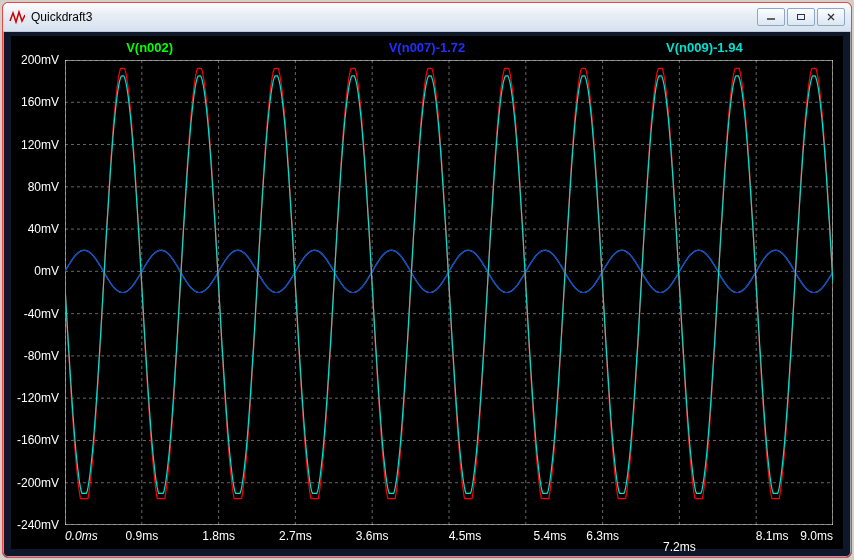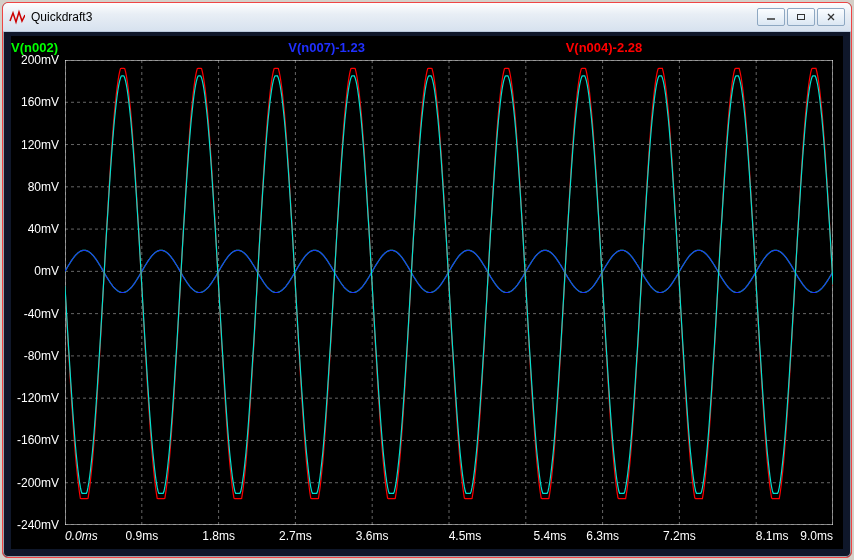--- a/index.html
+++ b/index.html
@@ -12,7 +12,7 @@
 .win-btn svg{display:block}
 .client{position:absolute;left:8px;top:33px;right:8px;bottom:8px;background:#000}
 .legend{position:absolute;left:0;top:4px;right:0;height:18px;display:flex;font:bold 13px Arial;color:#fff}
-.legend span{flex:1;text-align:left}
+.legend span{flex:1;text-align:center}
 .plot{position:absolute;left:54px;top:24px;right:10px;bottom:24px}
 .plot svg{position:absolute;inset:0;width:100%;height:100%}
 .yaxis{position:absolute;left:0;top:24px;width:52px;bottom:24px}

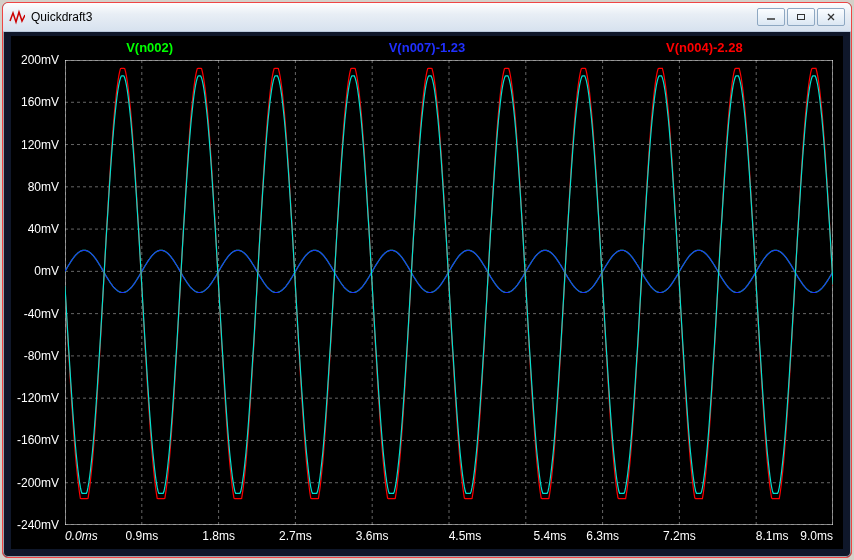--- a/index.html
+++ b/index.html
@@ -57,7 +57,7 @@
   <div class="client">
     <div class="legend" id="legend">
         <span style="color: rgb(0, 255, 0);">V(n002)</span>
-        <span style="color: rgb(32, 48, 255);">V(n007)-1.23</span>
+        <span style="color: rgb(32, 48, 255);">V(n007)-1.72</span>
         <span style="color: rgb(255, 0, 0);">V(n004)-2.28</span>
       </div>
     <div class="yaxis" id="yaxis">

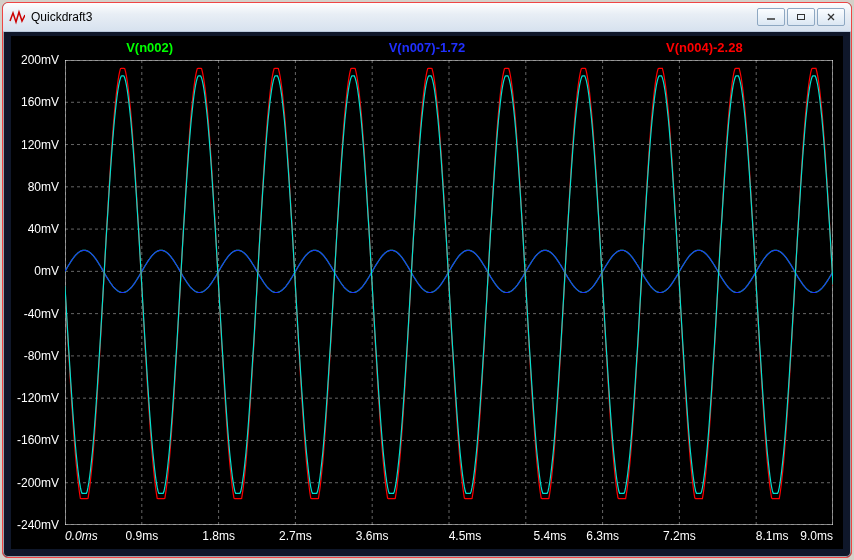--- a/index.html
+++ b/index.html
@@ -58,7 +58,6 @@
     <div class="legend" id="legend">
         <span style="color: rgb(0, 255, 0);">V(n002)</span>
         <span style="color: rgb(32, 48, 255);">V(n007)-1.72</span>
-        <span style="color: rgb(255, 0, 0);">V(n004)-2.28</span>
       </div>
     <div class="yaxis" id="yaxis">
         <div class="ylab" style="top: 100%;">-240mV</div>

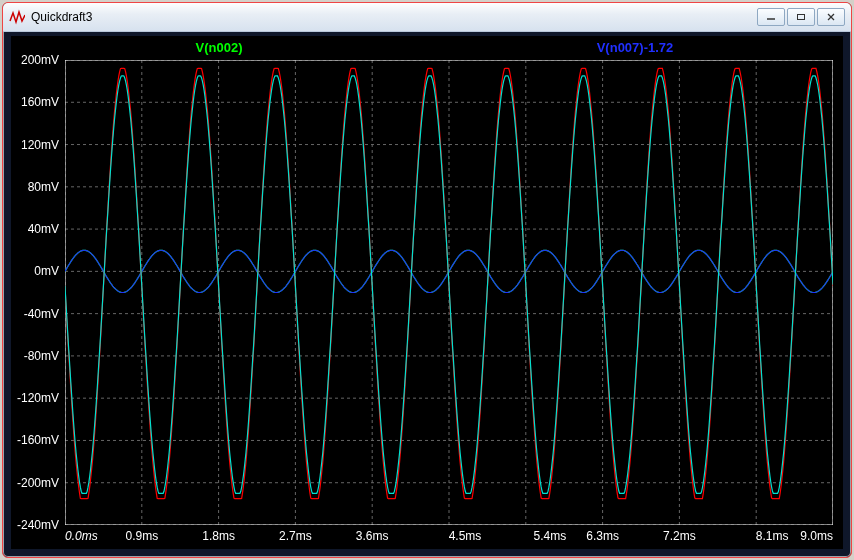--- a/index.html
+++ b/index.html
@@ -58,6 +58,7 @@
     <div class="legend" id="legend">
         <span style="color: rgb(0, 255, 0);">V(n002)</span>
         <span style="color: rgb(32, 48, 255);">V(n007)-1.72</span>
+        <span style="color: rgb(0, 224, 208);">V(n009)-1.94</span>
       </div>
     <div class="yaxis" id="yaxis">
         <div class="ylab" style="top: 100%;">-240mV</div>

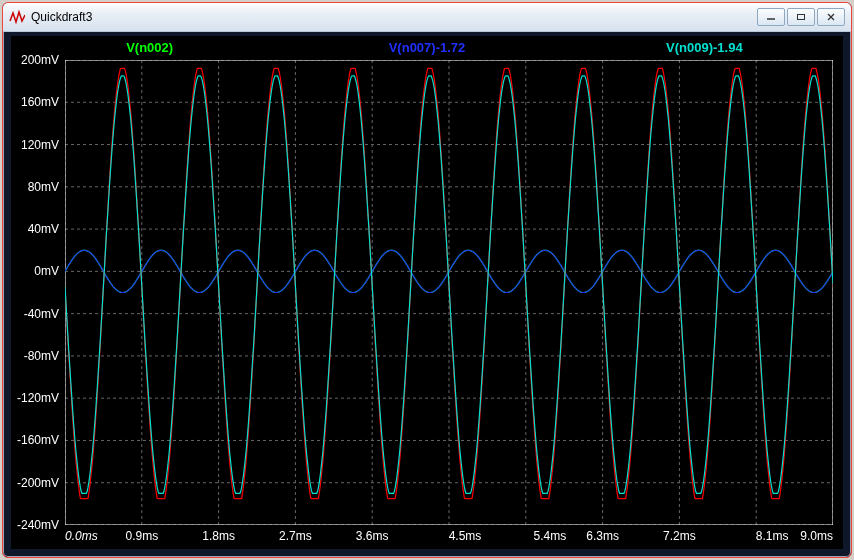--- a/index.html
+++ b/index.html
@@ -83,7 +83,7 @@
         <div class="xlab" style="left: 50%; margin-left: 16px;">4.5ms</div>
         <div class="xlab" style="left: 60%; padding-left: 48px;">5.4ms</div>
         <div class="xlab" style="left: 70%;">6.3ms</div>
-        <div class="xlab" style="left: 80%;">7.2ms</div>
+        <div class="xlab" style="left: 80%; margin-top: 11px;">7.2ms</div>
         <div class="xlab" style="left: 90%; padding-left: 32px;">8.1ms</div>
         <div class="xlab" style="transform: translateX(-100%); left: 100%;">9.0ms</div>
       </div>

